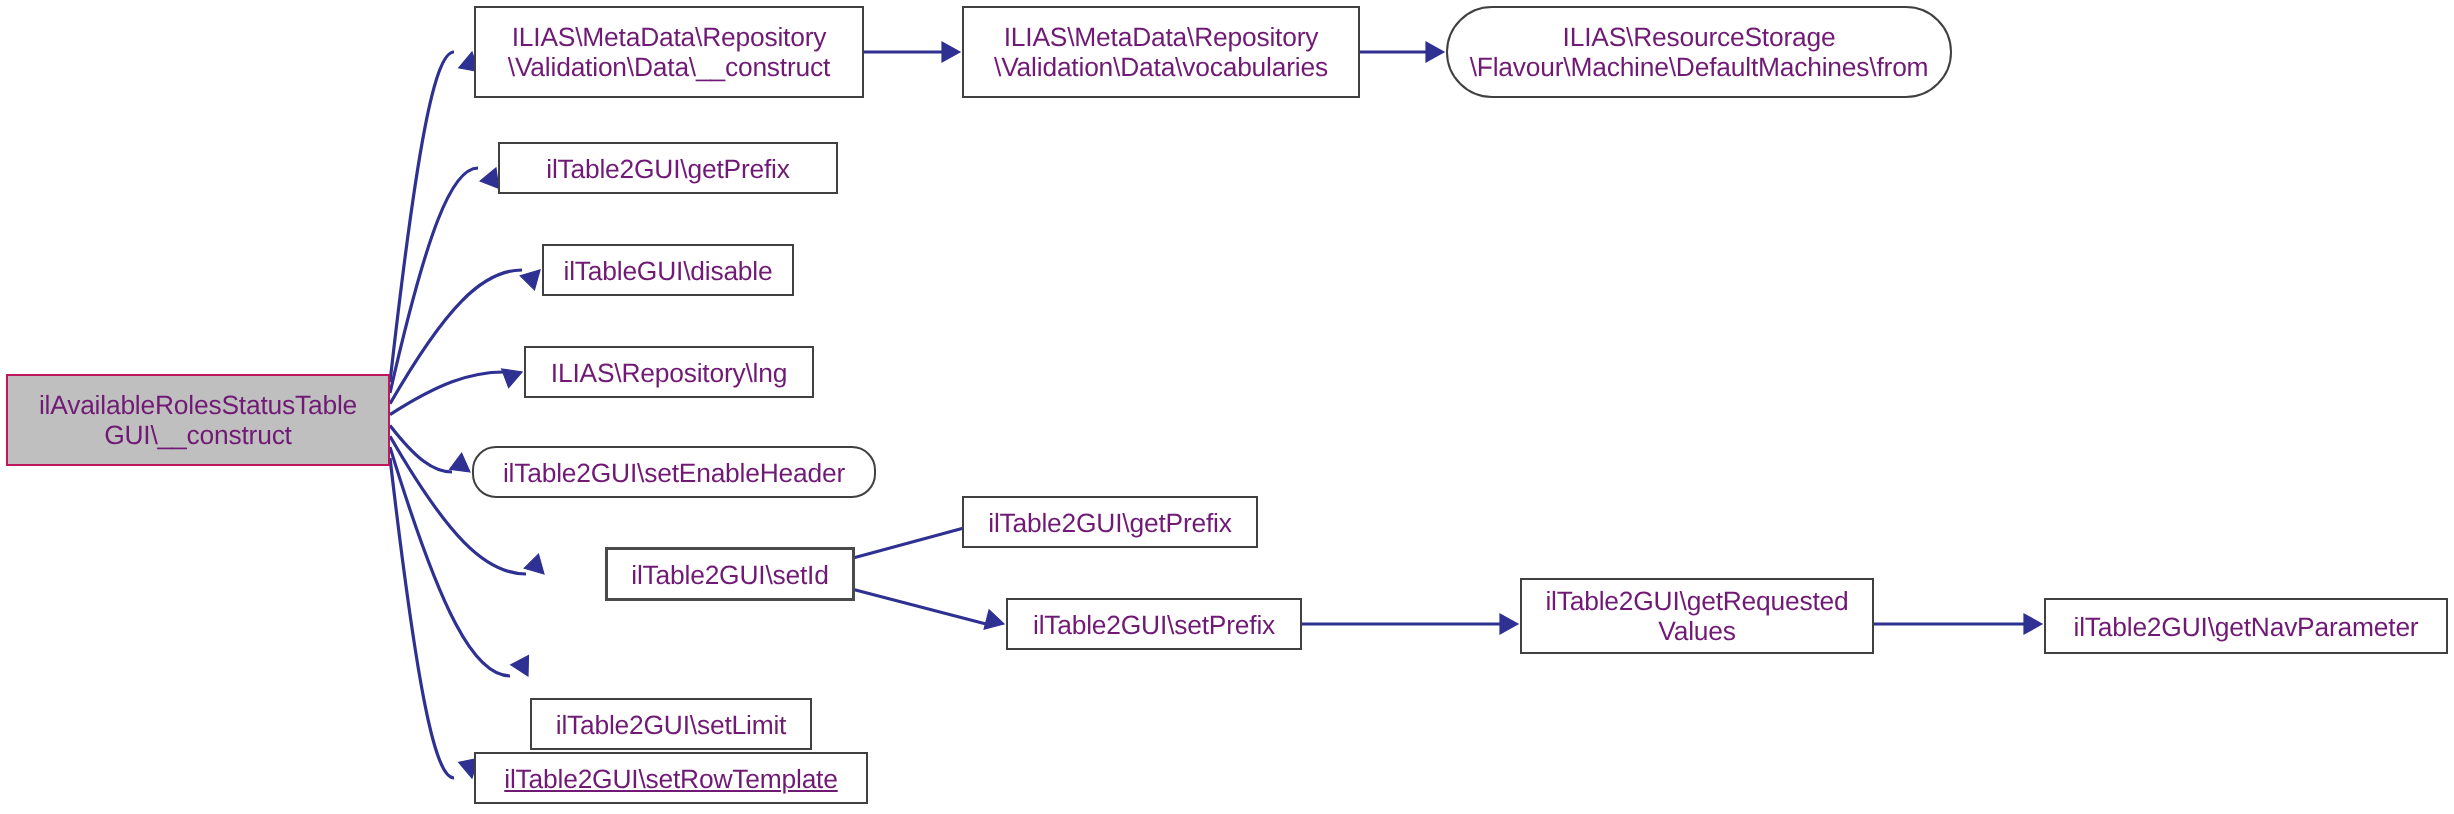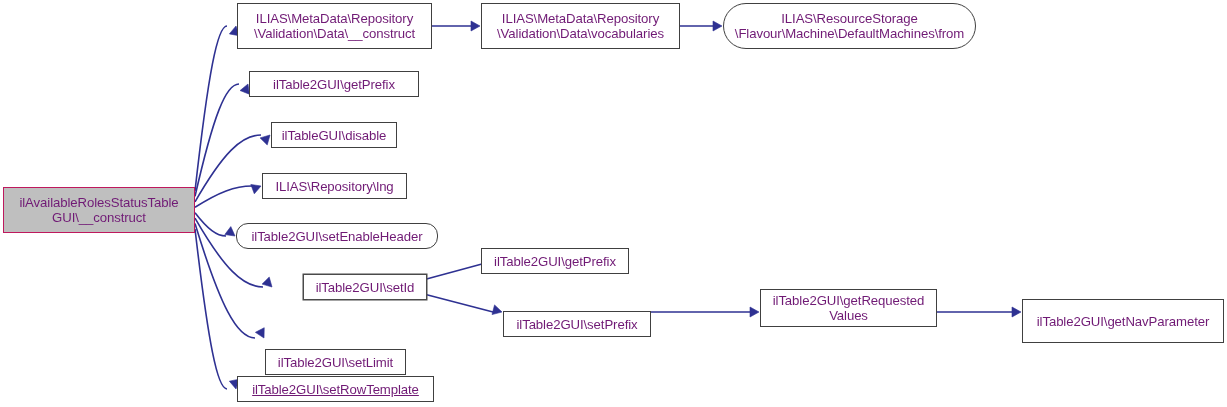--- a/index.html
+++ b/index.html
@@ -126,7 +126,7 @@
     <div class="gnode" style="left: 265px; top: 325px; width: 141px; height: 26px; margin-top: 24px;">ilTable2GUI\setLimit</div>
     <div class="gnode" style="left: 237px; top: 376px; width: 197px; height: 26px; text-decoration: underline;">ilTable2GUI\setRowTemplate</div>
     <div class="gnode" style="left: 481px; top: 248px; width: 148px; height: 26px;">ilTable2GUI\getPrefix</div>
-    <div class="gnode" style="left: 503px; top: 311px; width: 148px; height: 26px;">ilTable2GUI\setPrefix</div>
+    <div class="gnode" style="left: 503px; top: 299px; width: 148px; height: 26px;">ilTable2GUI\setPrefix</div>
     <div class="gnode" style="left: 760px; top: 289px; width: 177px; height: 38px;">ilTable2GUI\getRequested
 Values</div>
     <div class="gnode" style="left: 1022px; top: 299px; width: 202px; height: 44px;">ilTable2GUI\getNavParameter</div>

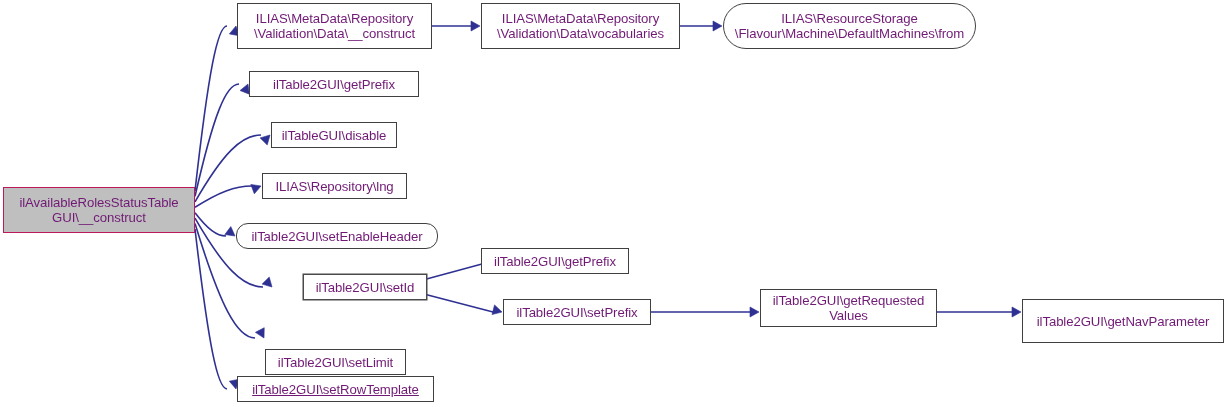--- a/index.html
+++ b/index.html
@@ -129,7 +129,7 @@
     <div class="gnode" style="left: 503px; top: 299px; width: 148px; height: 26px;">ilTable2GUI\setPrefix</div>
     <div class="gnode" style="left: 760px; top: 289px; width: 177px; height: 38px;">ilTable2GUI\getRequested
 Values</div>
-    <div class="gnode" style="left: 1022px; top: 299px; width: 202px; height: 44px;">ilTable2GUI\getNavParameter</div>
+    <div class="gnode" style="left: 1022px; top: 299px; width: 202px; height: 28px;">ilTable2GUI\getNavParameter</div>
   </div>
 
 </body></html>

